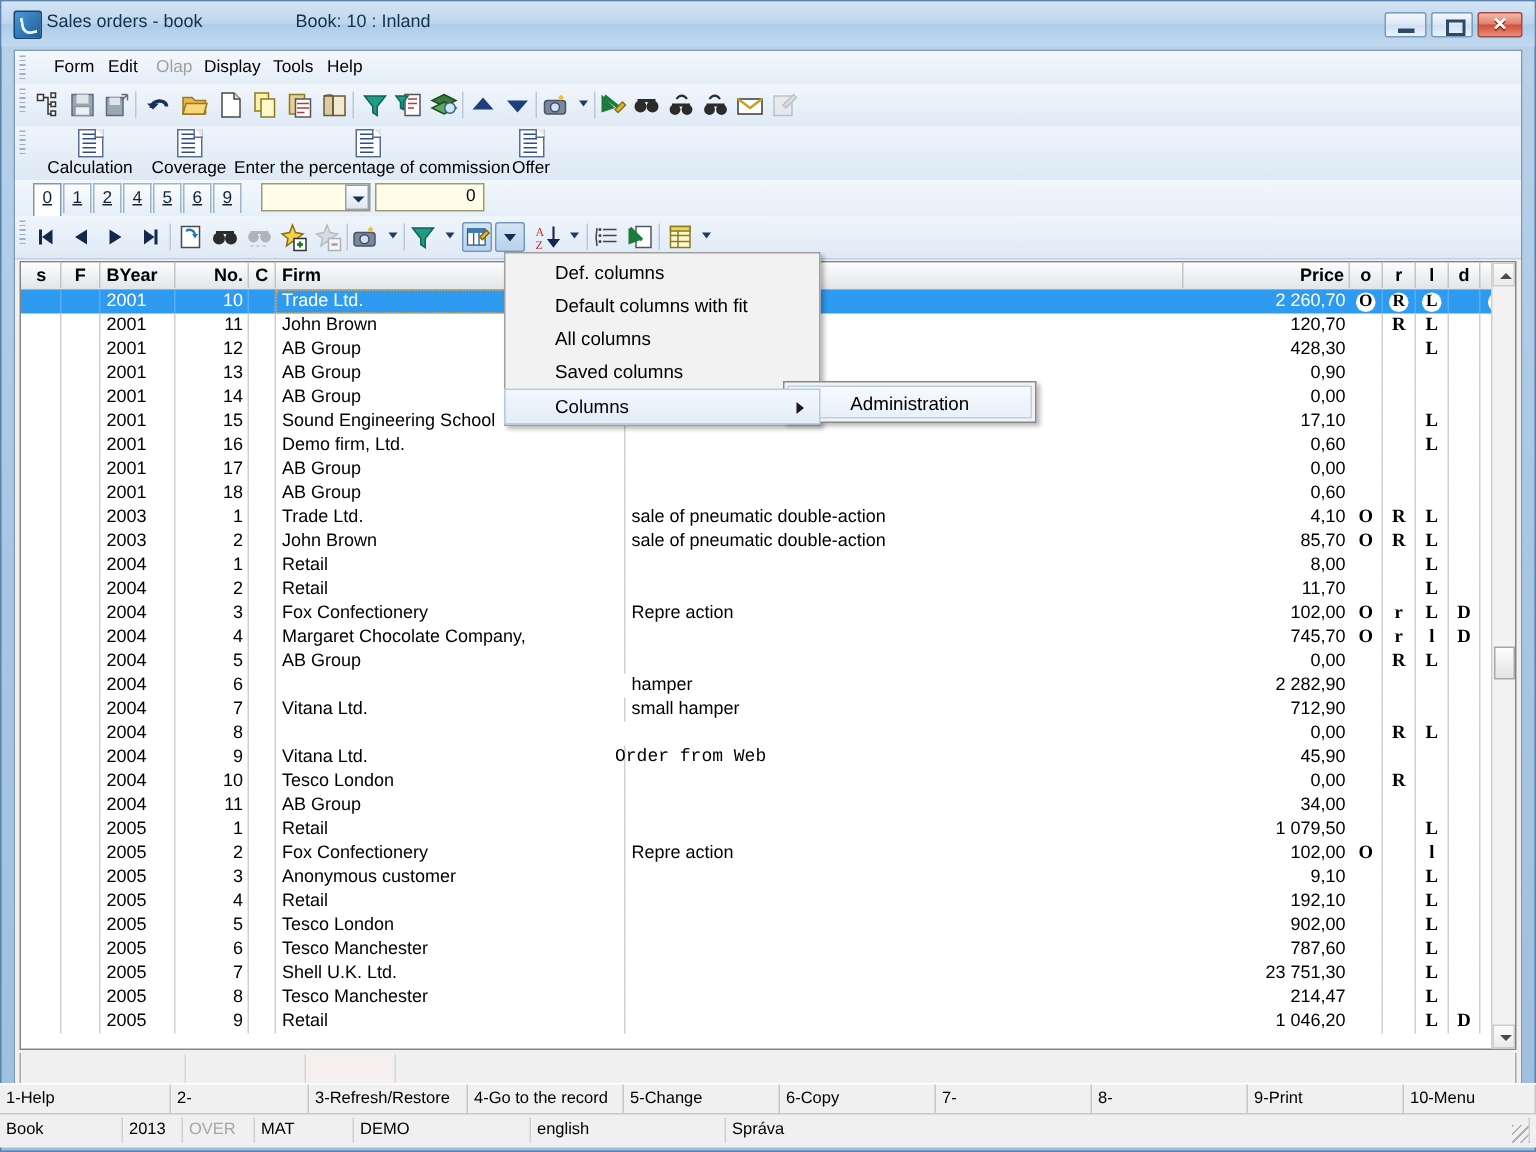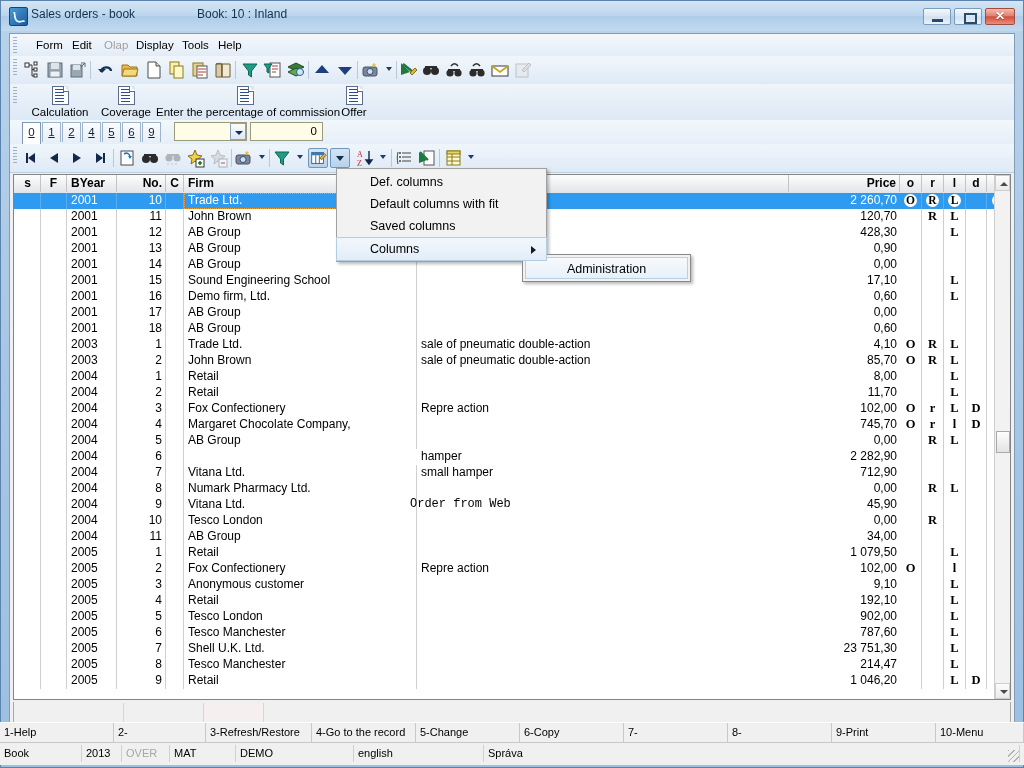--- a/index.html
+++ b/index.html
@@ -1145,6 +1145,7 @@
     <div class="gutter"></div>
     <div class="mitem">Def. columns</div>
     <div class="mitem">Default columns with fit</div>
+    <div class="mitem">All columns</div>
     <div class="mitem">Saved columns</div>
     <div class="mitem hl">
       <span>Columns</span>

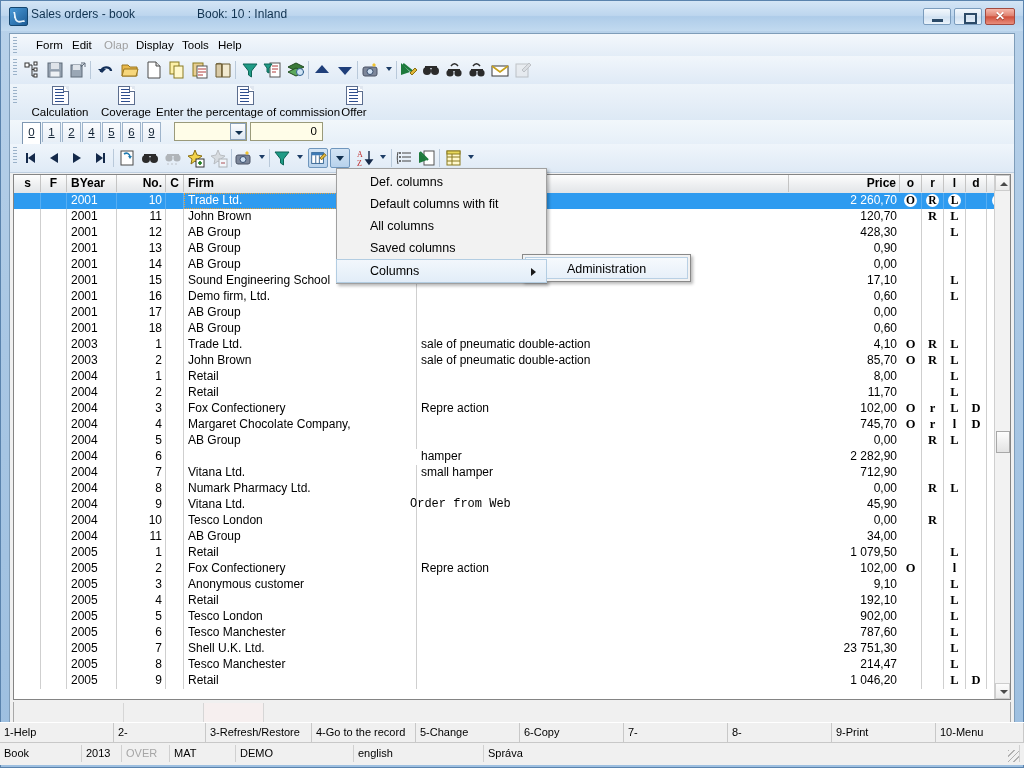--- a/index.html
+++ b/index.html
@@ -932,7 +932,6 @@
             <div class="gcell l" style="left: 53px; width: 50px;">2004</div>
             <div class="gcell r" style="left: 103px; width: 49px;">8</div>
             <div class="gcell c" style="left: 152px; width: 18px;"></div>
-            <div class="gcell l" style="left: 170px; width: 233px;">Numark Pharmacy Ltd.</div>
             <div class="gcell l" style="left: 403px; width: 372px; border-right: none;"></div>
             <div class="gcell r" style="left: 775px; width: 111px; border-right: none;">0,00</div>
             <div class="gcell c" style="left: 886px; width: 22px;"></div>

